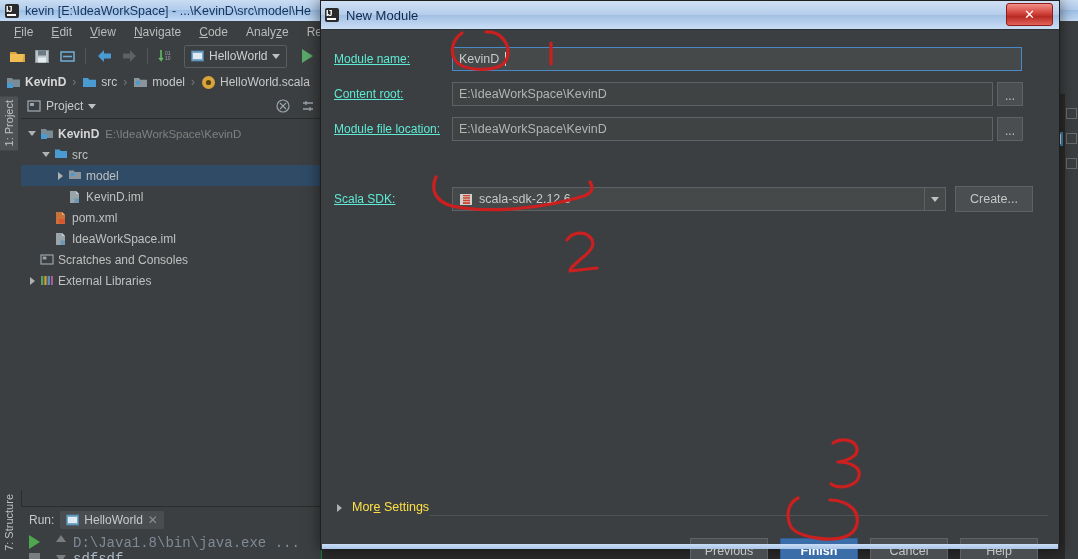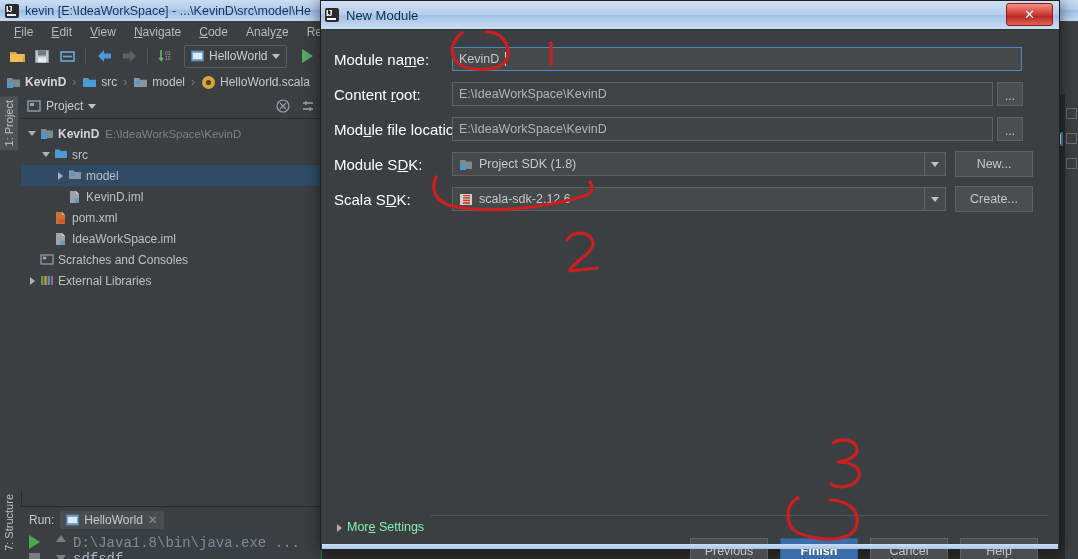--- a/index.html
+++ b/index.html
@@ -98,7 +98,7 @@
      border:1px solid #8e1c17;display:flex;align-items:center;justify-content:center;color:#fff;font-size:13px;font-weight:bold;}
 
   .formrow{position:absolute;height:24px;display:flex;align-items:center;}
-  .flabel{width:118px;font-size:15px;color:#ffffff;white-space:nowrap;}
+  .flabel{width:118px;font-size:12px;color:#5eead4;white-space:nowrap;text-decoration:underline;}
   .flabel u{text-decoration:underline;}
   .fin{height:24px;background:#45494a;border:1px solid #5e6264;box-sizing:border-box;
      display:flex;align-items:center;padding:0 6px;color:#c9c9c9;font-size:12.5px;gap:5px;}

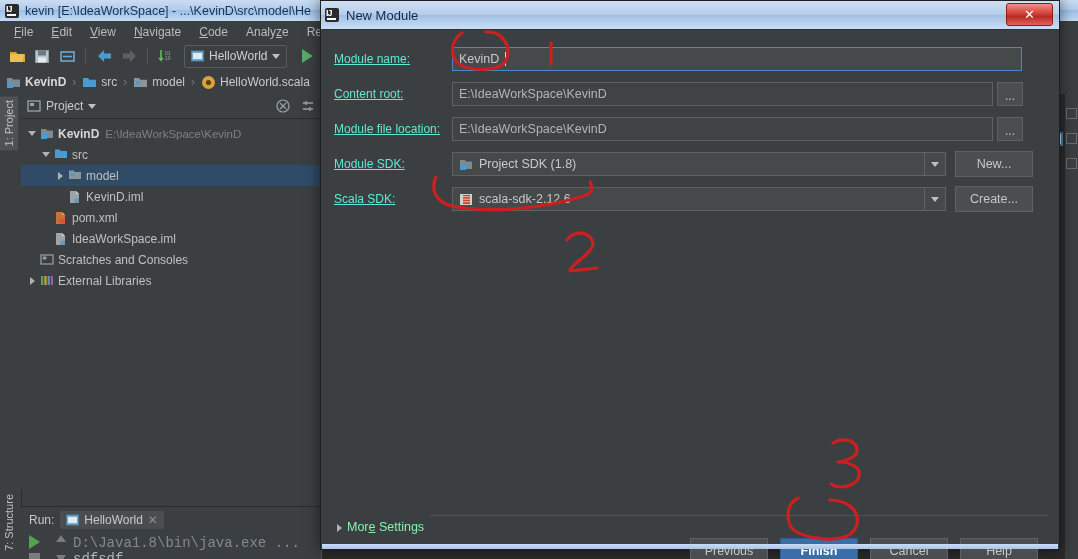--- a/index.html
+++ b/index.html
@@ -422,20 +422,6 @@
         <span class="ellip" style="margin-left:4px;">...</span>
       </div>
 
-      <div class="formrow" style="left:12px;top:122px;width:712px;">
-        <span class="flabel">Module S<u>D</u>K:</span>
-        <span class="combo" style="width:494px;">
-          <svg width="14" height="13" viewBox="0 0 14 13">
-              <path d="M1 2h5l1 1.5h6V11H1z" fill="#7a8b96"></path>
-              <rect x="1" y="7" width="6" height="5" fill="#4a9bd1"></rect>
-            </svg>
-          <span>Project SDK (1.8)</span>
-          <span class="cbarrow">
-              <span class="caret"></span>
-            </span>
-        </span>
-        <span class="btn" style="margin-left:9px;width:78px;">New...</span>
-      </div>
 
       <div class="formrow" style="left:12px;top:157px;width:712px;">
         <span class="flabel">Scala S<u>D</u>K:</span>

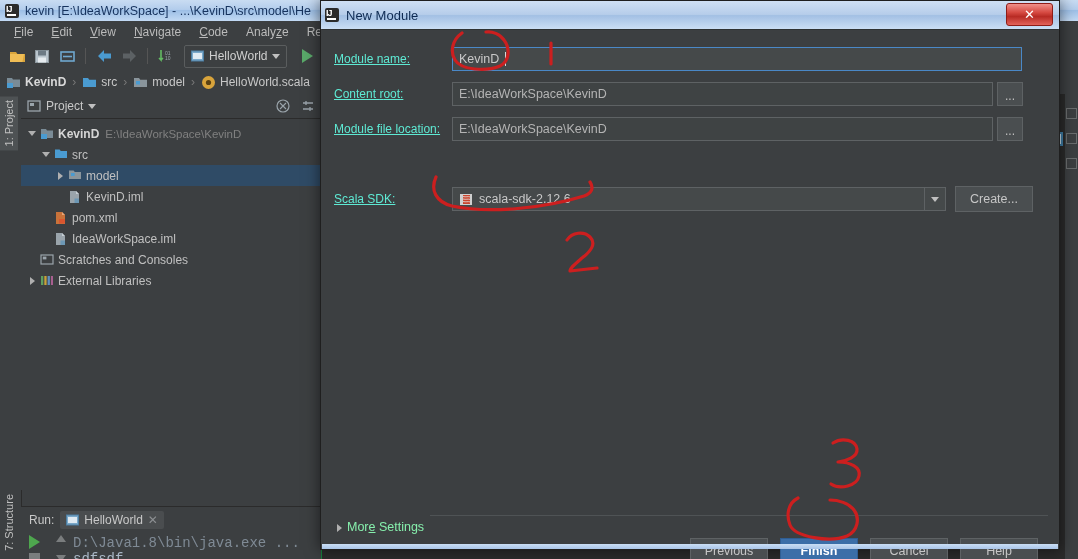--- a/index.html
+++ b/index.html
@@ -114,7 +114,7 @@
   .btn{height:26px;min-width:74px;background:#4a4e50;border:1px solid #5e6264;box-sizing:border-box;
      display:flex;align-items:center;justify-content:center;color:#c6c6c6;font-size:12.5px;}
   .btn.primary{background:#3b6ea8;border:1px solid #2f5d92;color:#ffffff;font-weight:bold;}
-  .more{position:absolute;left:12px;top:490px;display:flex;align-items:center;color:#86efac;font-size:12.5px;}
+  .more{position:absolute;left:12px;top:470px;display:flex;align-items:center;gap:5px;color:#fde047;font-size:12.5px;}
   .moreline{position:absolute;left:108px;top:485px;width:618px;height:1px;background:#4f5355;}
   .dlgbtns{position:absolute;left:368px;top:508px;display:flex;gap:12px;}
   .dlgfoot{position:absolute;left:1px;bottom:0px;width:736px;height:5px;

